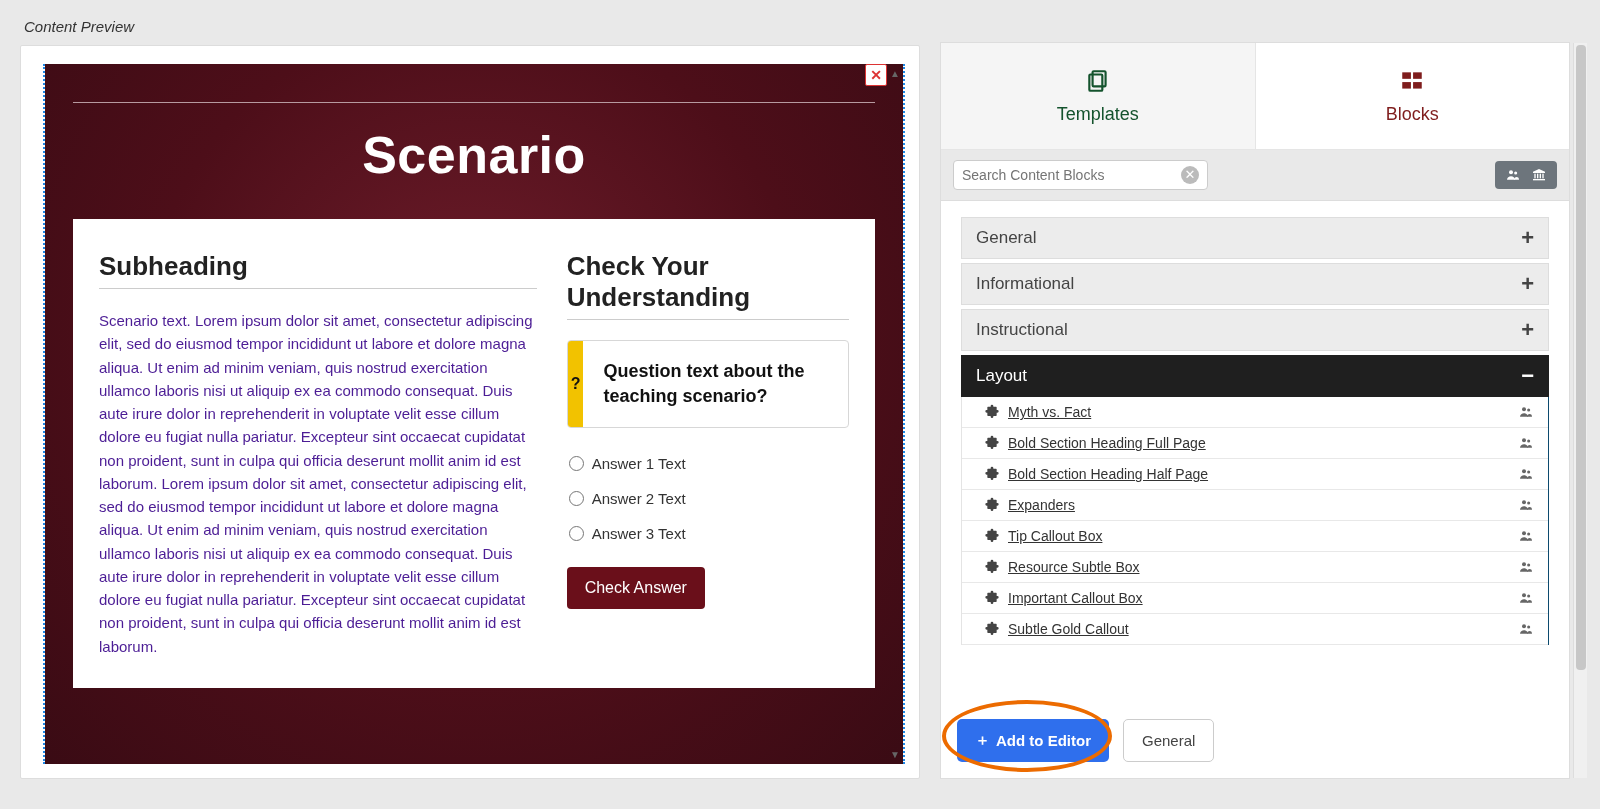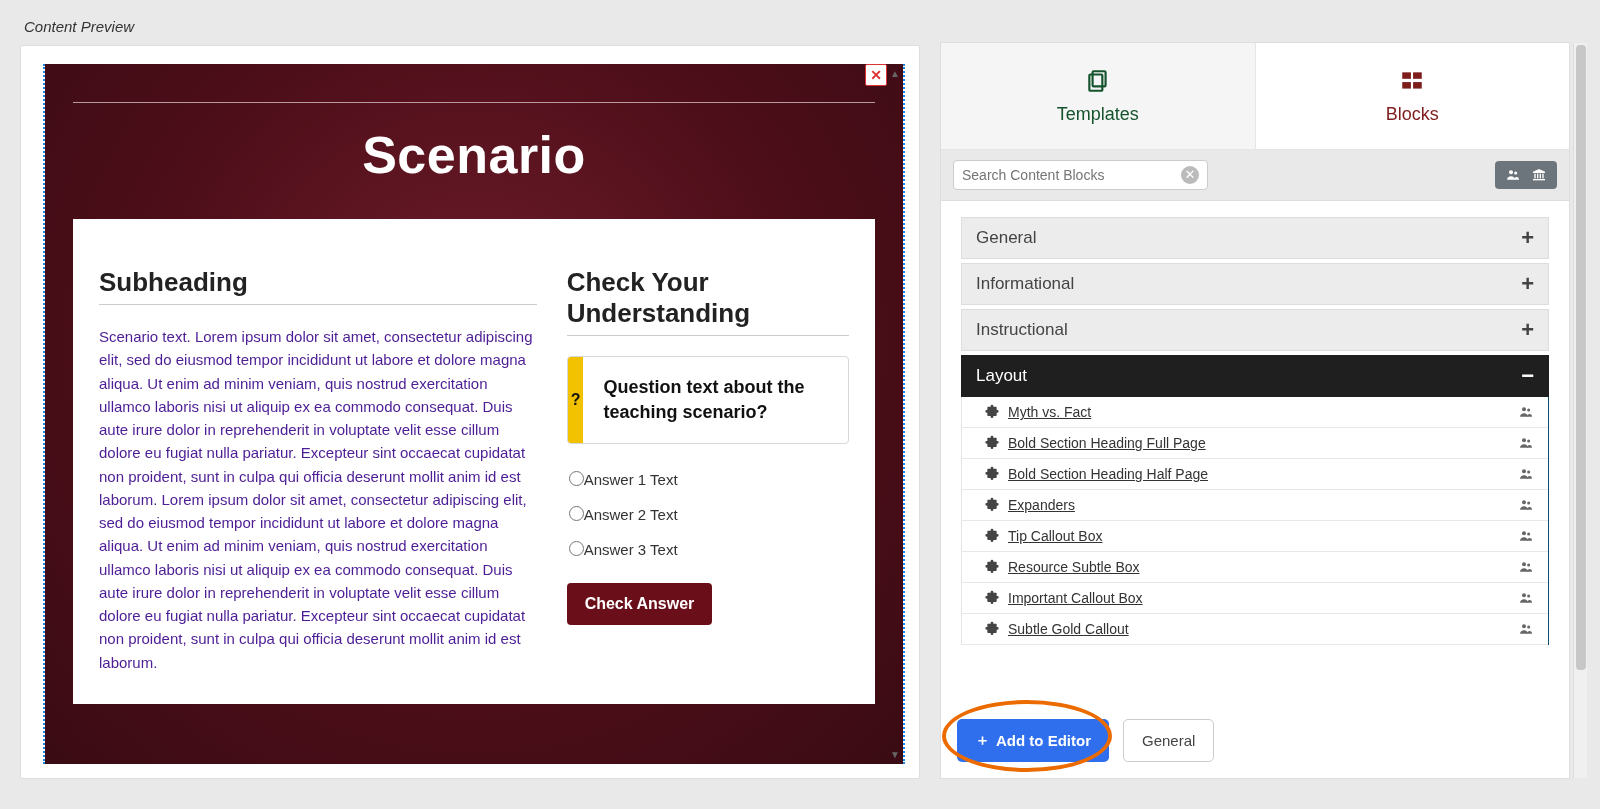--- a/index.html
+++ b/index.html
@@ -111,7 +111,7 @@
     padding-bottom: 6px;
     border-bottom: 1px solid #ccc;
     margin-bottom: 20px;
-    margin-top: 22px;
+    margin-top: 6px;
   }
   .body-text {
     font-size: 15px;

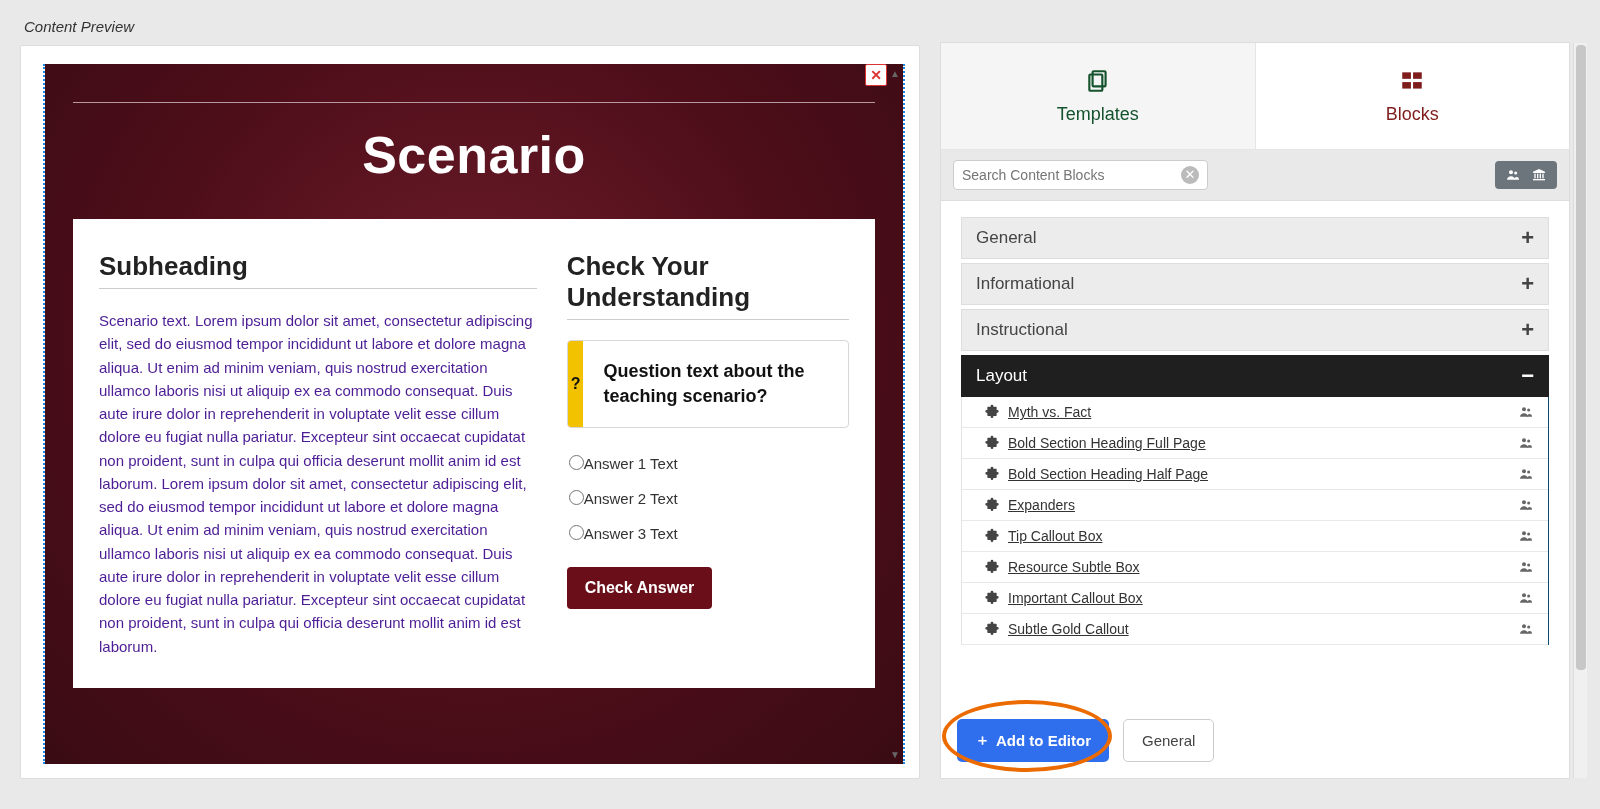--- a/index.html
+++ b/index.html
@@ -145,7 +145,8 @@
   .answers { margin-top: 18px; }
   .ans-row {
     display: flex;
-    gap: 0;
+    align-items: center;
+    gap: 8px;
     padding: 9px 2px;
     font-size: 15px;
     color: #333;

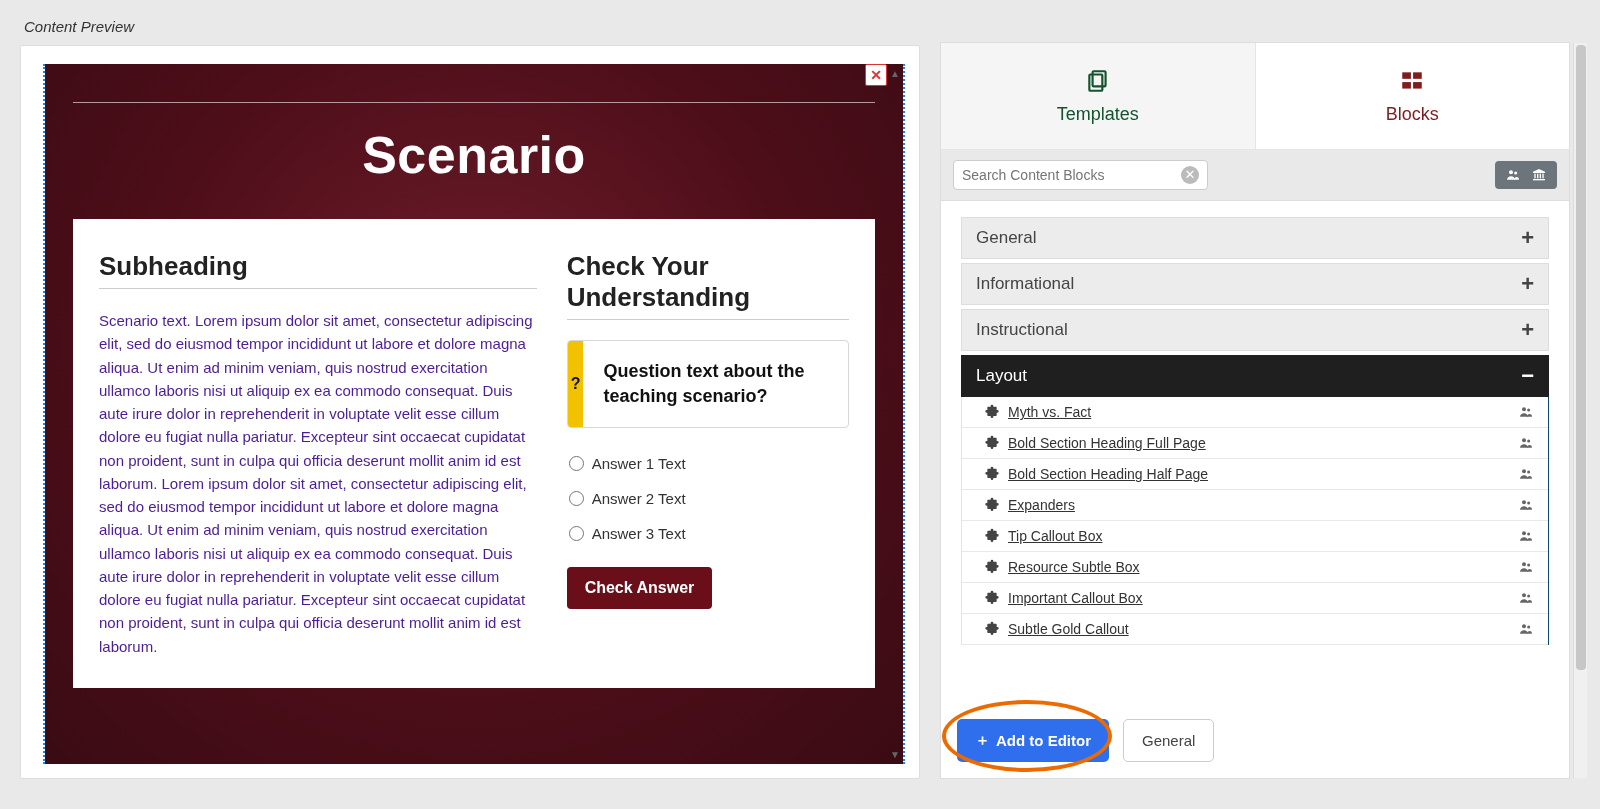--- a/index.html
+++ b/index.html
@@ -159,7 +159,7 @@
     border-radius: 4px;
     padding: 12px 18px;
     font-size: 16px;
-    font-weight: 700;
+    font-weight: 400;
     margin-top: 16px;
     cursor: pointer;
   }

